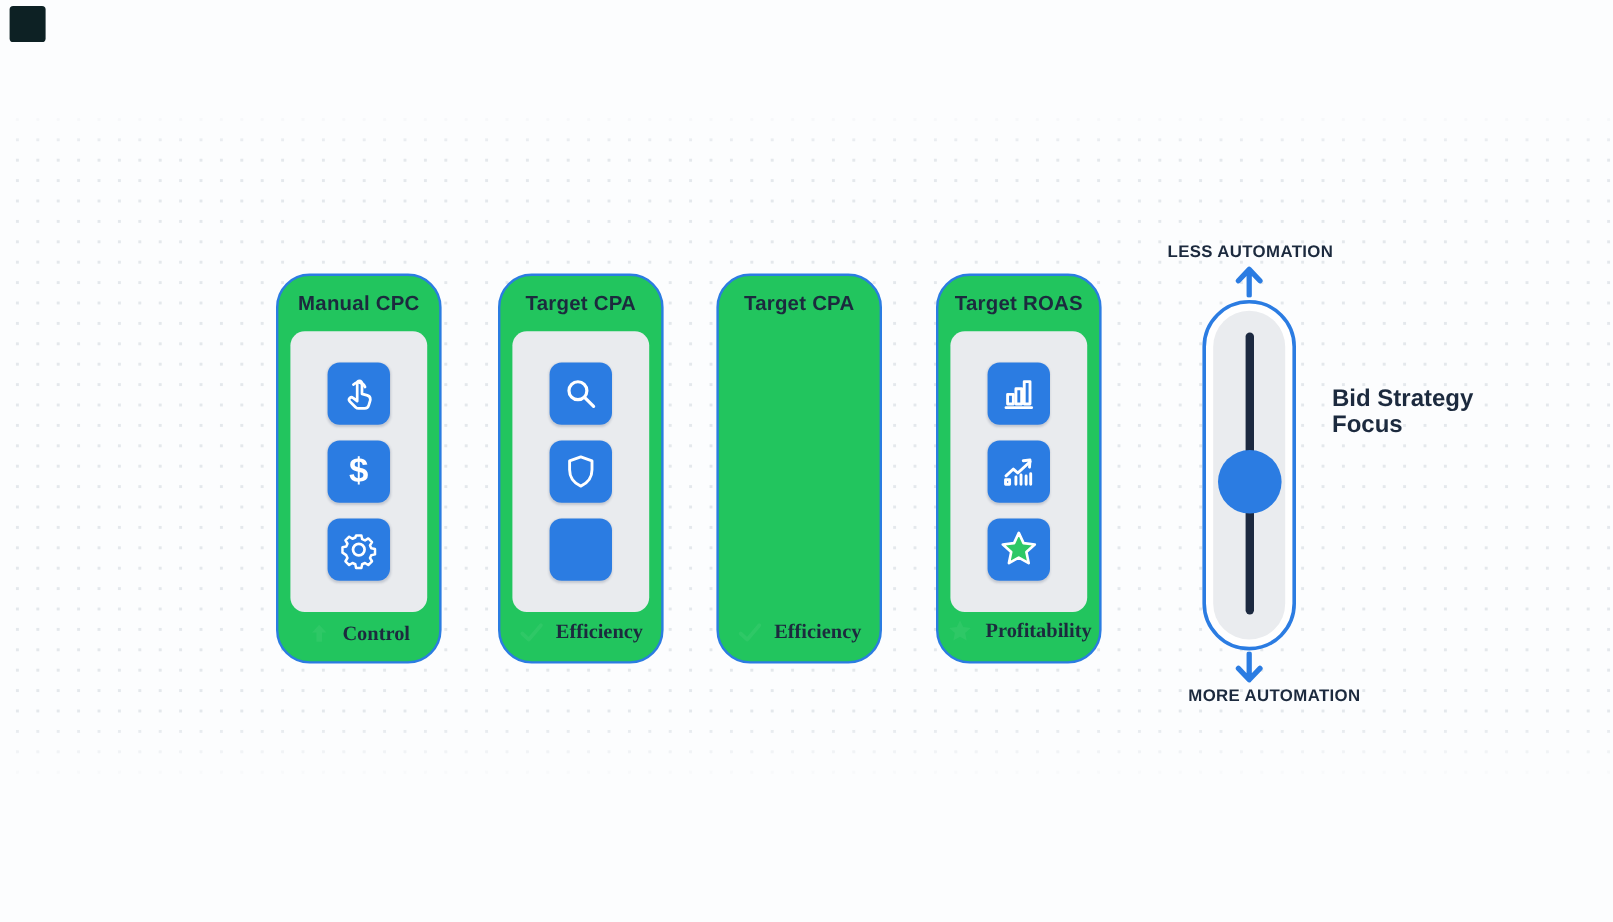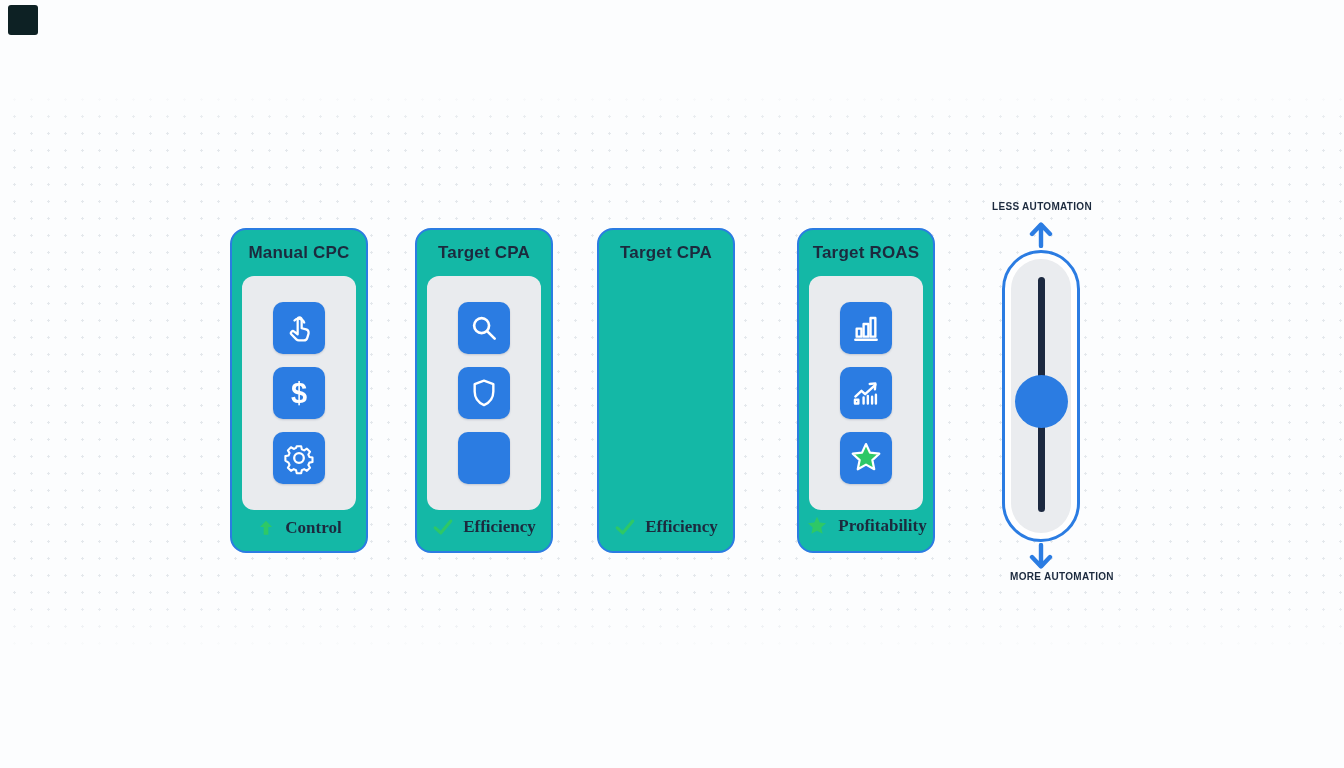--- a/index.html
+++ b/index.html
@@ -62,7 +62,7 @@
   
   .slider-label{
     position:absolute;width:220px;text-align:center;
-    font-size:10px;font-weight:bold;color:var(--ink);letter-spacing:.3px;
+    font-size:14px;font-weight:bold;color:var(--ink);letter-spacing:.3px;
   }
   .label-less{left:932px;top:201px;}
   .label-more{left:952px;top:571px;}

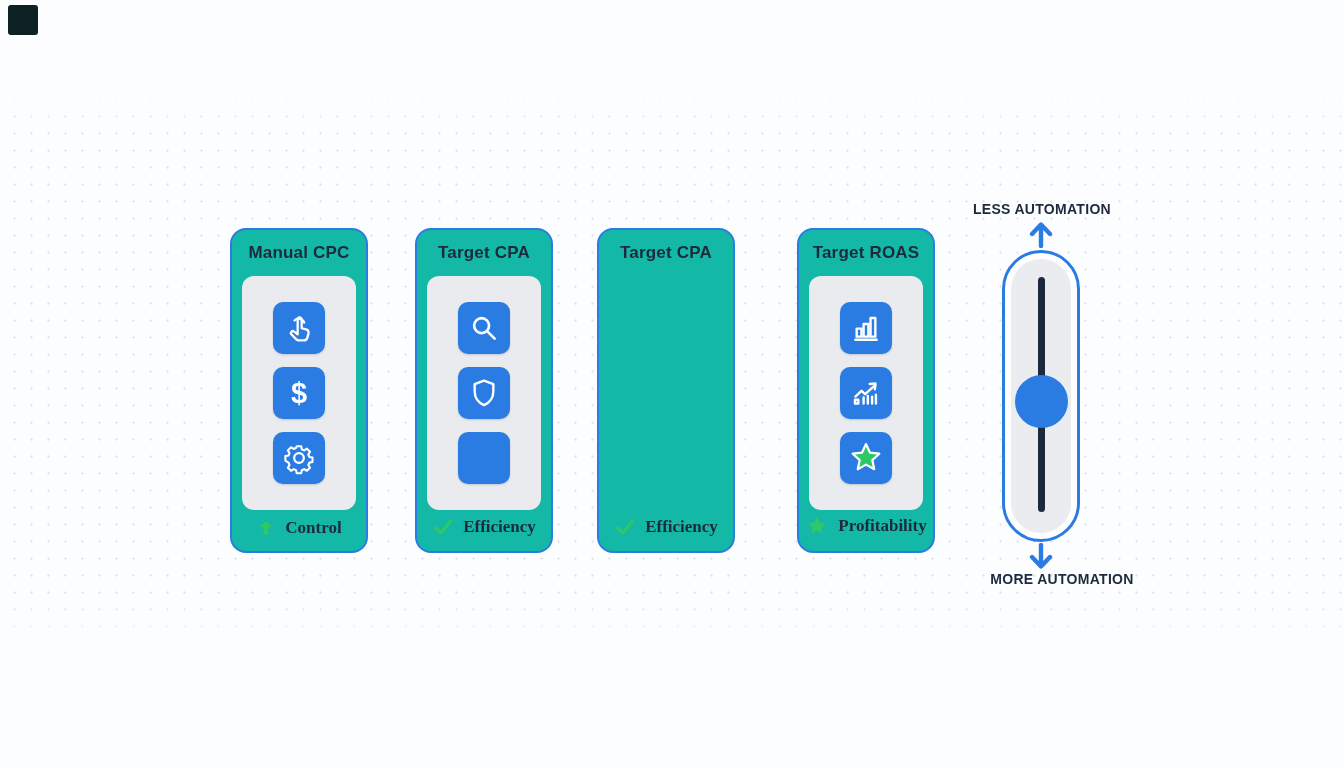--- a/index.html
+++ b/index.html
@@ -34,7 +34,7 @@
   
   .card{
     position:absolute;top:228px;width:138px;height:325px;
-    background:#14b8a6;border:2px solid var(--accent-blue);border-radius:16px;
+    background:#22c55e;border:2px solid var(--accent-blue);border-radius:28px;
   }
   .card-1{left:230px;} .card-2{left:415px;} .card-3{left:597px;} .card-4{left:797px;}
   .card-title{

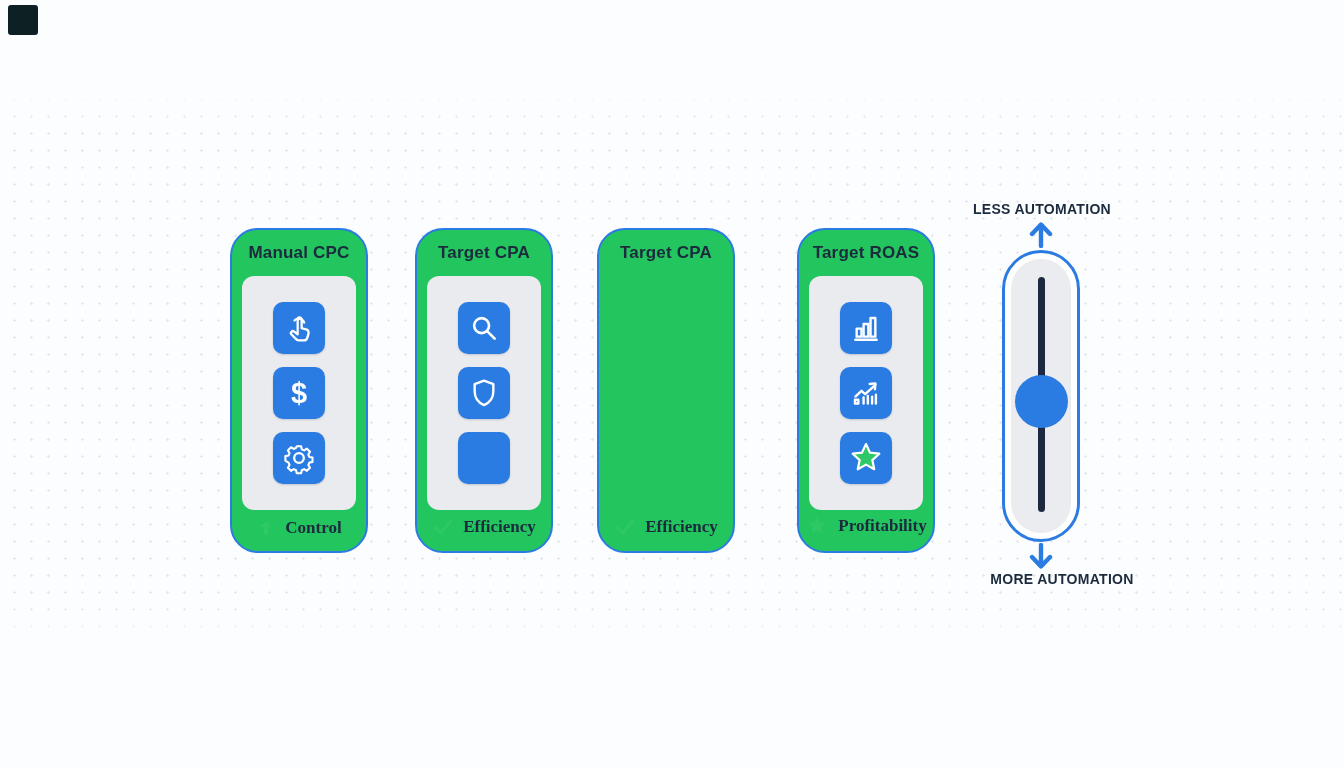--- a/index.html
+++ b/index.html
@@ -36,7 +36,7 @@
     position:absolute;top:228px;width:138px;height:325px;
     background:#22c55e;border:2px solid var(--accent-blue);border-radius:28px;
   }
-  .card-1{left:230px;} .card-2{left:415px;} .card-3{left:597px;} .card-4{left:797px;}
+  .card-1{left:230px;} .card-2{left:415px;} .card-3{left:597px;} .card-4{left:780px;}
   .card-title{
     margin-top:13px;text-align:center;
     font-size:17px;font-weight:bold;color:var(--ink);letter-spacing:.2px;

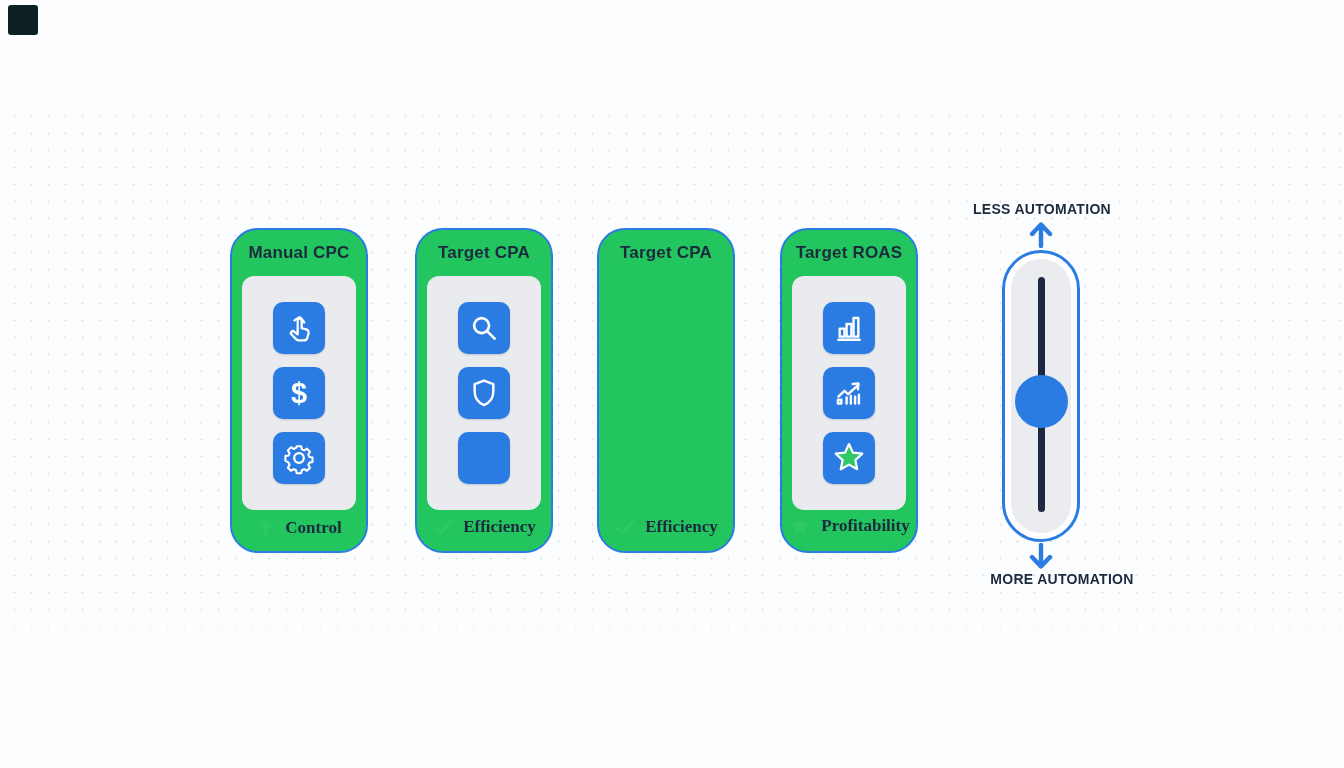--- a/index.html
+++ b/index.html
@@ -208,6 +208,7 @@
 
   <div class="slider-label label-more">MORE AUTOMATION</div>
 
+  <div class="focus-label">Bid Strategy Focus</div>
 </div>
 
 </body></html>

